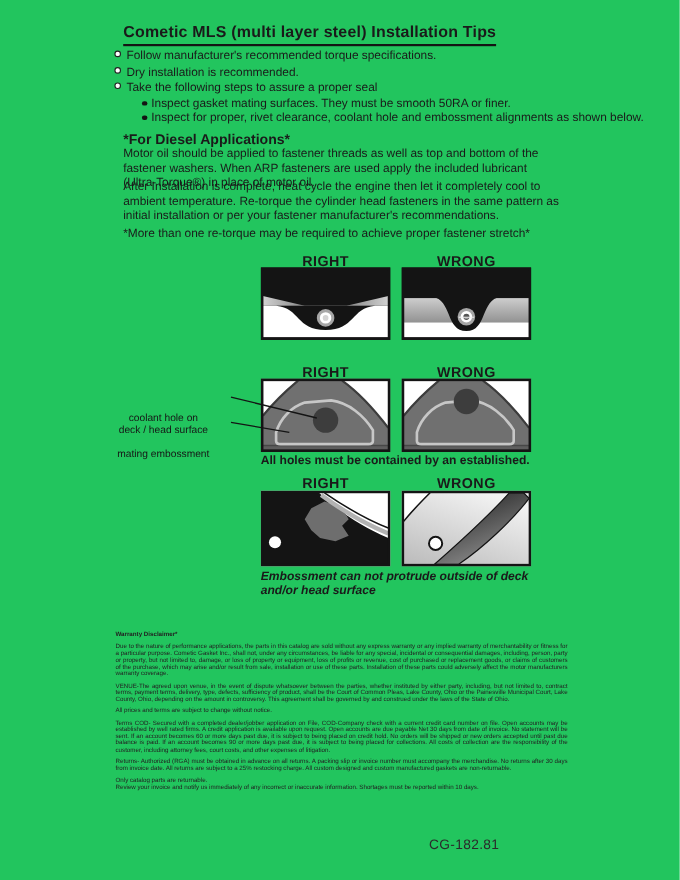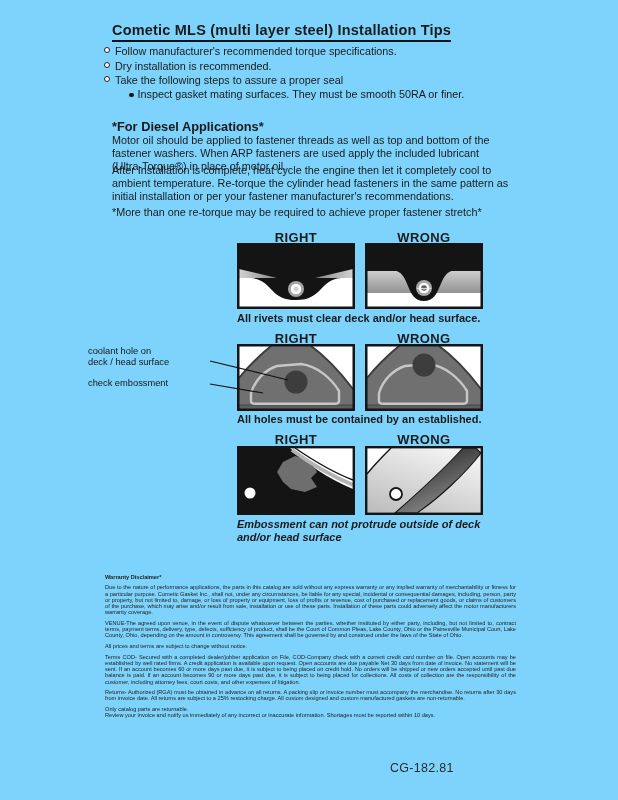--- a/index.html
+++ b/index.html
@@ -4,7 +4,7 @@
 <style>
   html,body{margin:0;padding:0;background:#ffffff;}
   .page{
-    position:relative;width:618px;height:800px;background:#7dd3fc;overflow:hidden;
+    position:relative;width:618px;height:800px;background:#22c55e;overflow:hidden;
     font-family:"Liberation Sans","DejaVu Sans",sans-serif;color:#1a1a1a;
   }
   .abs{position:absolute;}

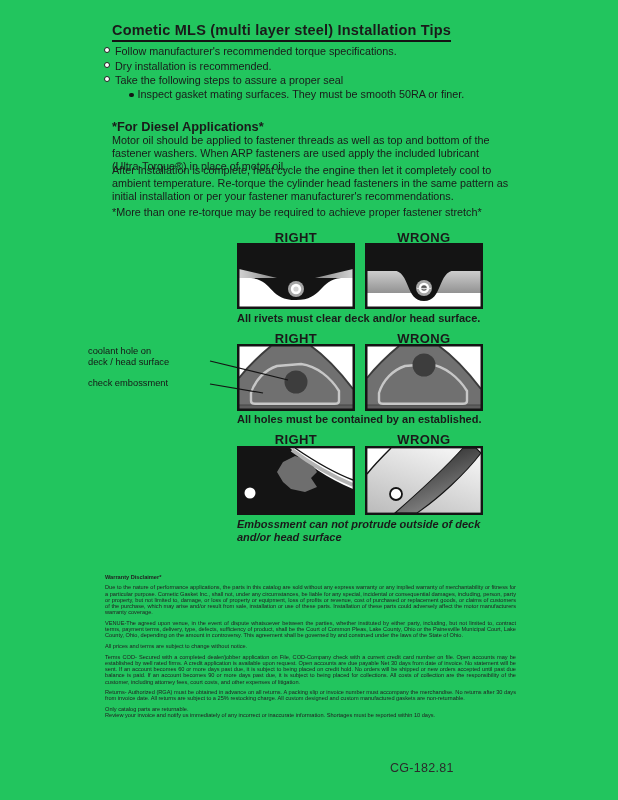--- a/index.html
+++ b/index.html
@@ -56,6 +56,9 @@
   </div>
   <div class="abs sub-row" style="top:88px;">
     <span class="marker"></span><span>Inspect gasket mating surfaces.  They must be smooth 50RA or finer.</span>
+  </div>
+  <div class="abs sub-row" style="top:101px;">
+    <span class="marker"></span><span>Inspect for proper, rivet clearance, coolant hole and embossment alignments as shown below.</span>
   </div>
 
   <div class="abs diesel-heading">*For Diesel Applications*</div>

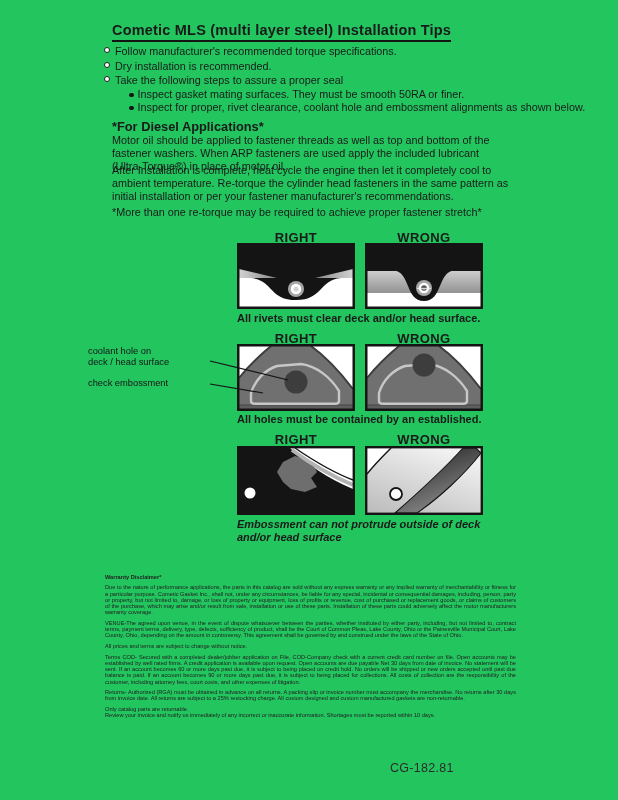--- a/index.html
+++ b/index.html
@@ -114,7 +114,6 @@
     <rect x="1.25" y="1.25" width="115.5" height="63.5" fill="none" stroke="#141414" stroke-width="2.5"></rect>
   </svg>
 
-  <div class="abs caption" style="left:237px;top:312px;width:320px;">All rivets must clear deck and/or head surface.</div>
 
   <div class="abs rw-label" style="left:237px;top:331px;">RIGHT</div>
   <div class="abs rw-label" style="left:365px;top:331px;">WRONG</div>

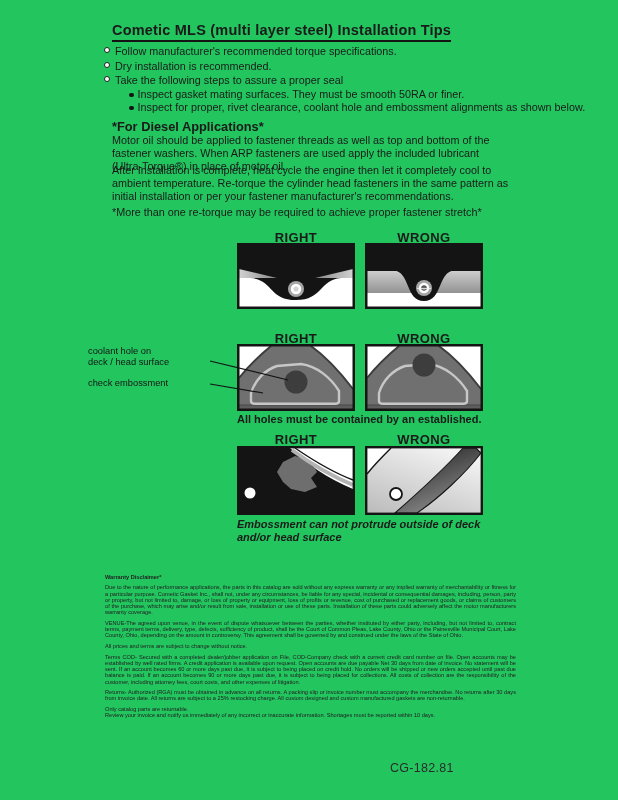--- a/index.html
+++ b/index.html
@@ -28,7 +28,7 @@
   .caption{font-size:11px;font-weight:bold;line-height:12.5px;}
   .panel{display:block;}
   .anno{
-    left:88px;width:121px;text-align:left;font-size:9.3px;line-height:10.8px;color:#161616;
+    left:88px;width:121px;text-align:center;font-size:9.3px;line-height:10.8px;color:#161616;margin-top:29px;
   }
   .legal-wrap{left:105px;top:574px;width:548px;transform:scale(0.75);transform-origin:top left;}
   .legal-wrap p{

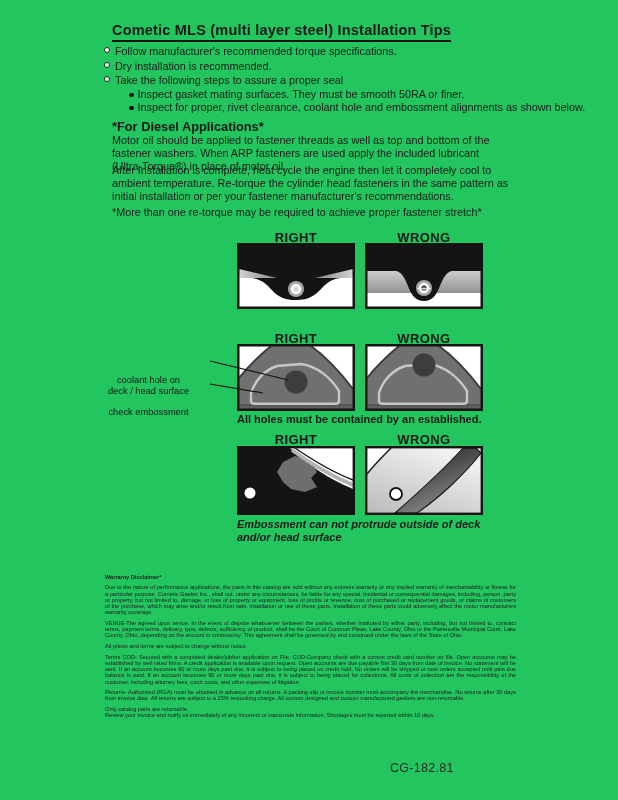--- a/index.html
+++ b/index.html
@@ -148,7 +148,7 @@
     <div>coolant hole on</div>
     <div>deck / head surface</div>
   </div>
-  <div class="abs anno" style="top:378px;">check embossment</div>
+  <div class="abs anno" style="top:378px;">mating embossment</div>
 
   <svg class="abs" style="left:85px;top:340px;" width="300" height="70" viewBox="0 0 300 70">
     <line x1="125" y1="21" x2="203" y2="40" stroke="#141414" stroke-width="1.2"></line>

